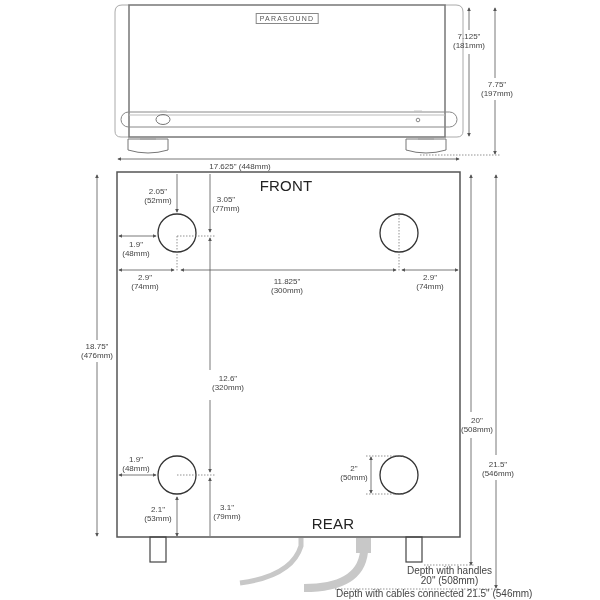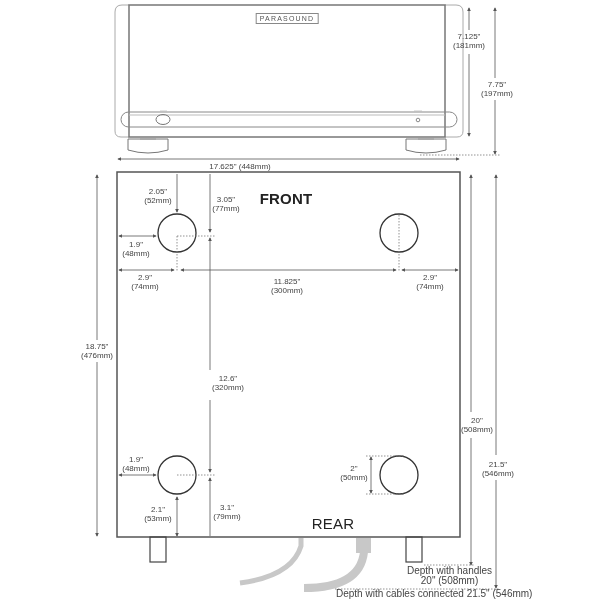--- a/index.html
+++ b/index.html
@@ -128,7 +128,7 @@
   <div>(197mm)</div>
 </div>
 
-<div class="big" style="left:286px; top:190px;font-weight:bold;">FRONT</div>
+<div class="big" style="left:286px; top:177px;">FRONT</div>
 <div class="big" style="left:286px; top:515px;margin-left:47px;">REAR</div>
 
 <div class="lbl" style="left:97px; top:342px;">

